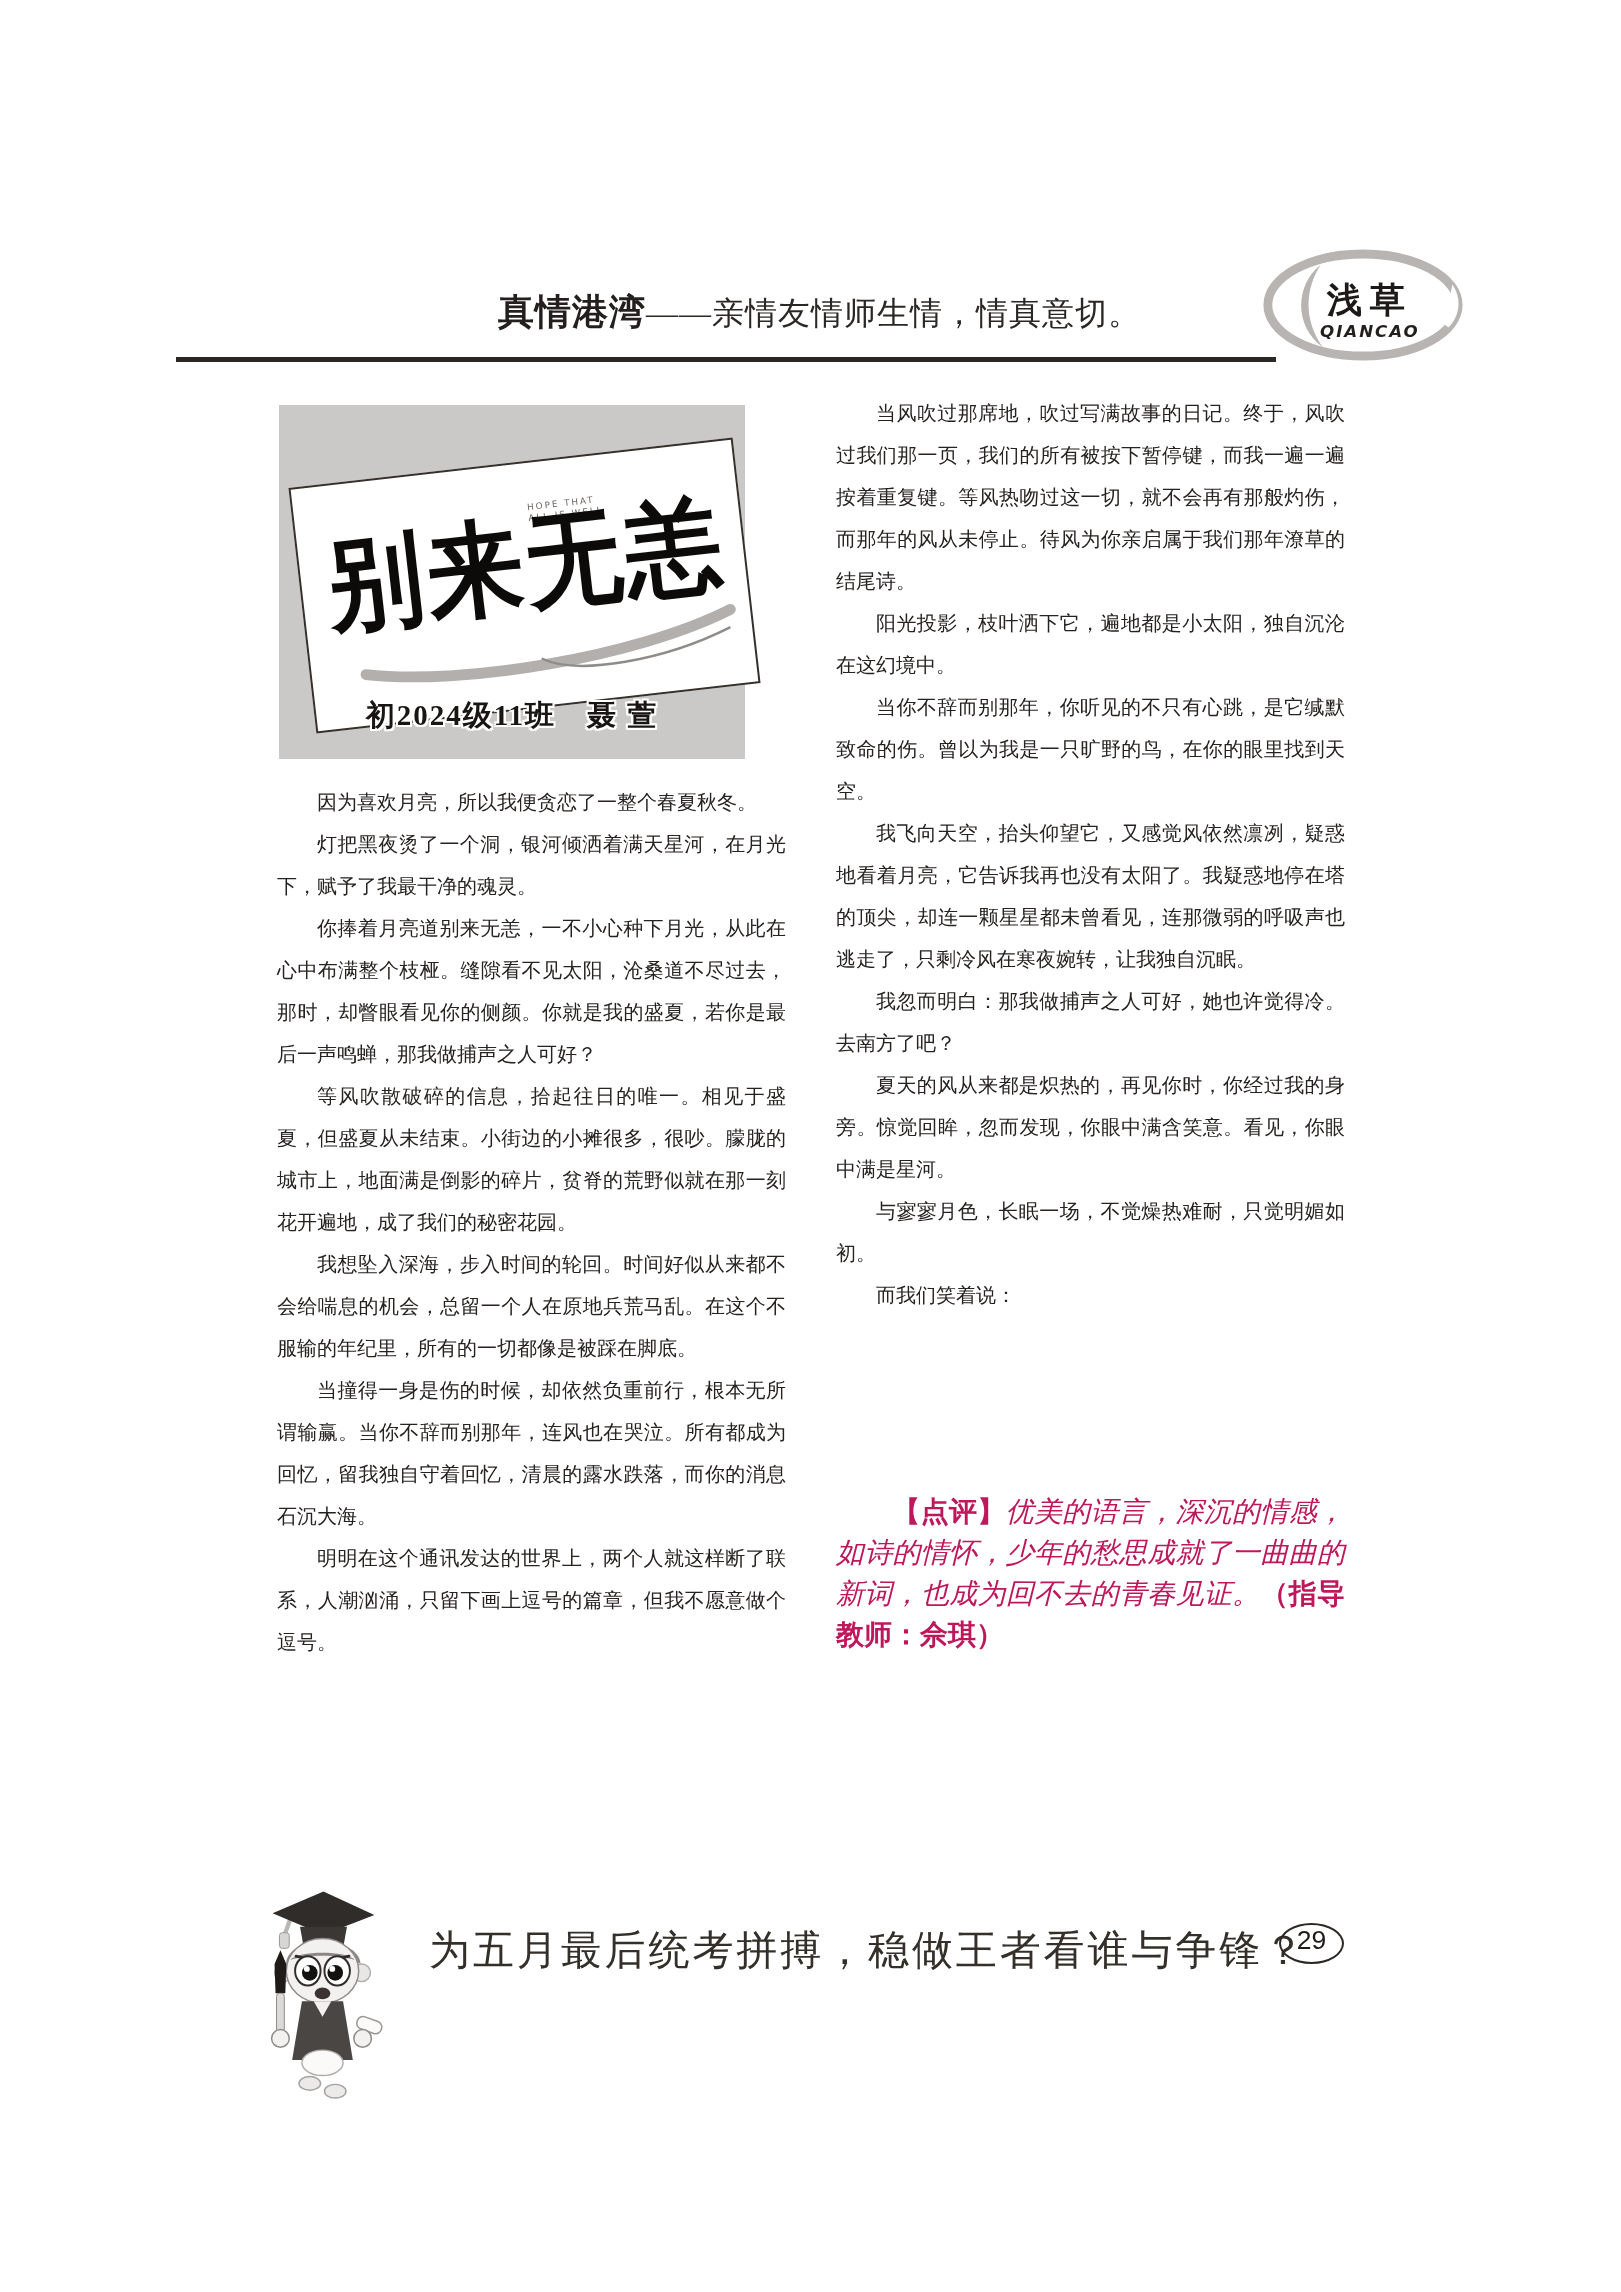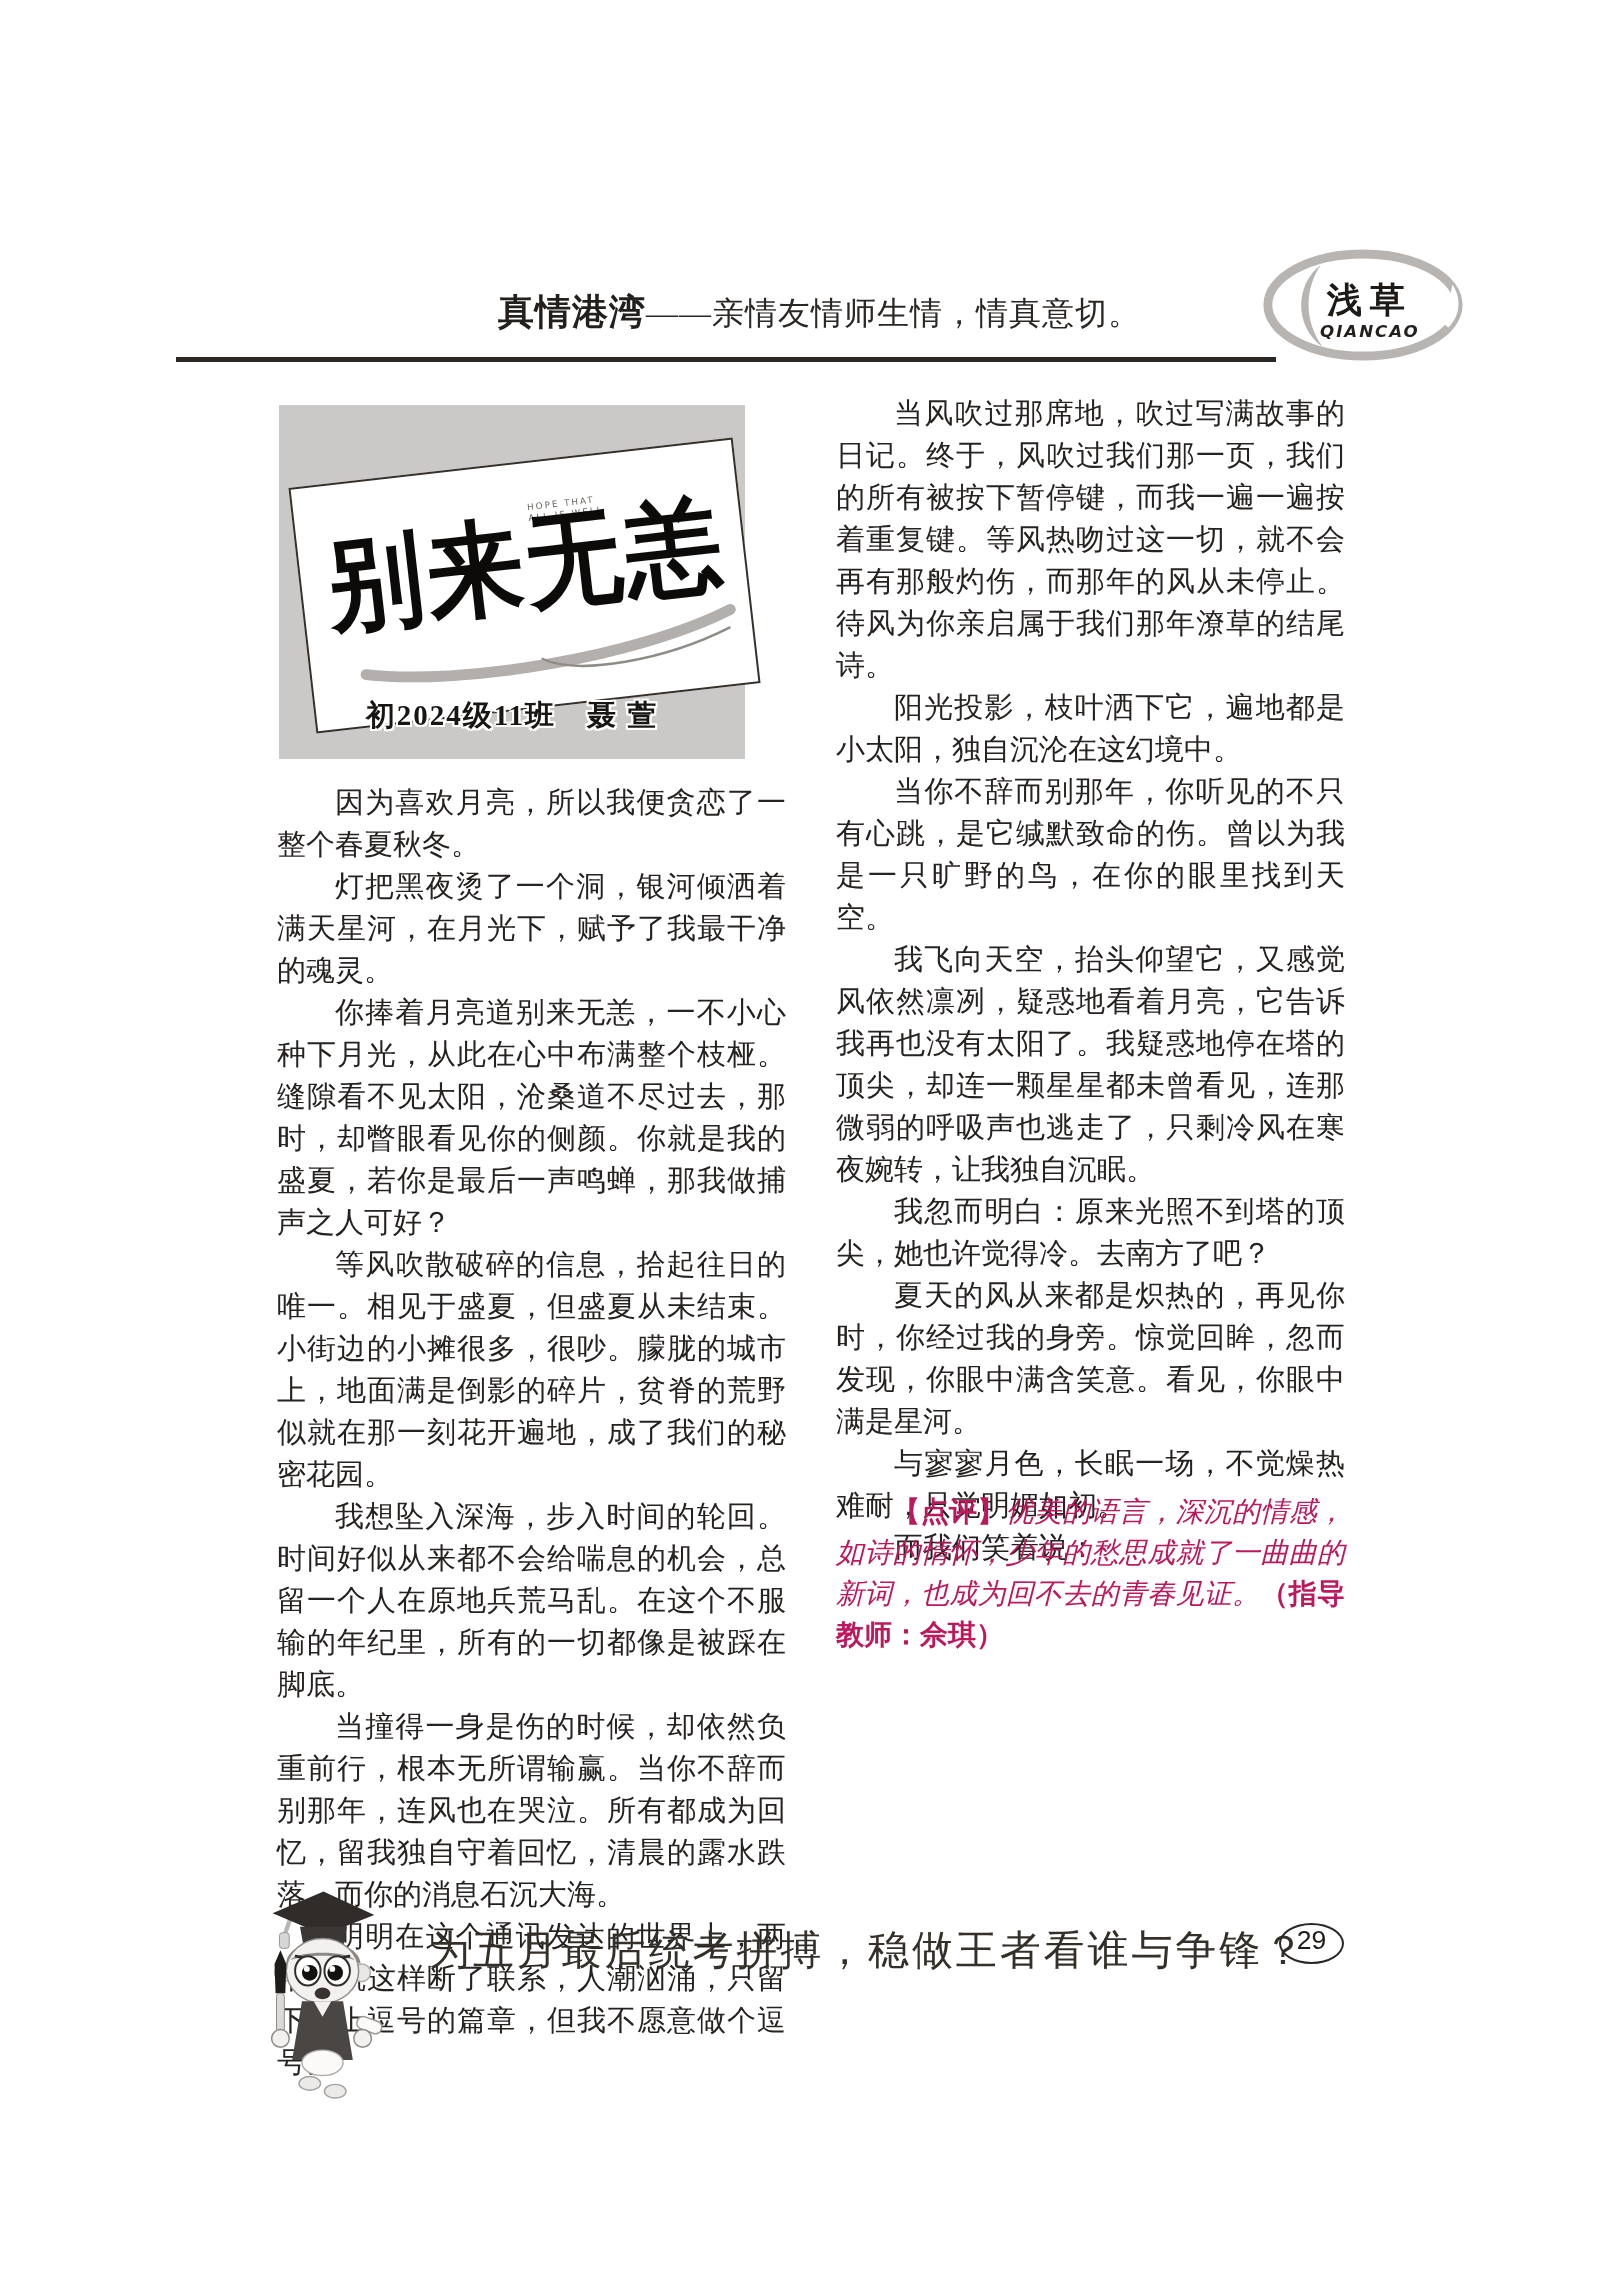--- a/index.html
+++ b/index.html
@@ -29,7 +29,7 @@
           text-shadow:-2px 0 #fff,2px 0 #fff,0 -2px #fff,0 2px #fff,-2px -2px #fff,2px 2px #fff,-2px 2px #fff,2px -2px #fff;}
 
   
-  .col{position:absolute;font-size:29px;line-height:42px;text-align:justify;color:#262220;font-family:Liberation Serif, serif;}
+  .col{position:absolute;font-size:20px;line-height:42px;text-align:justify;color:#262220;font-family:Liberation Serif, serif;}
   .col p{margin:0;text-indent:2em;}
   #left-col{left:277px;top:781px;width:509px;}
   #right-col{left:836px;top:392px;width:509px;}

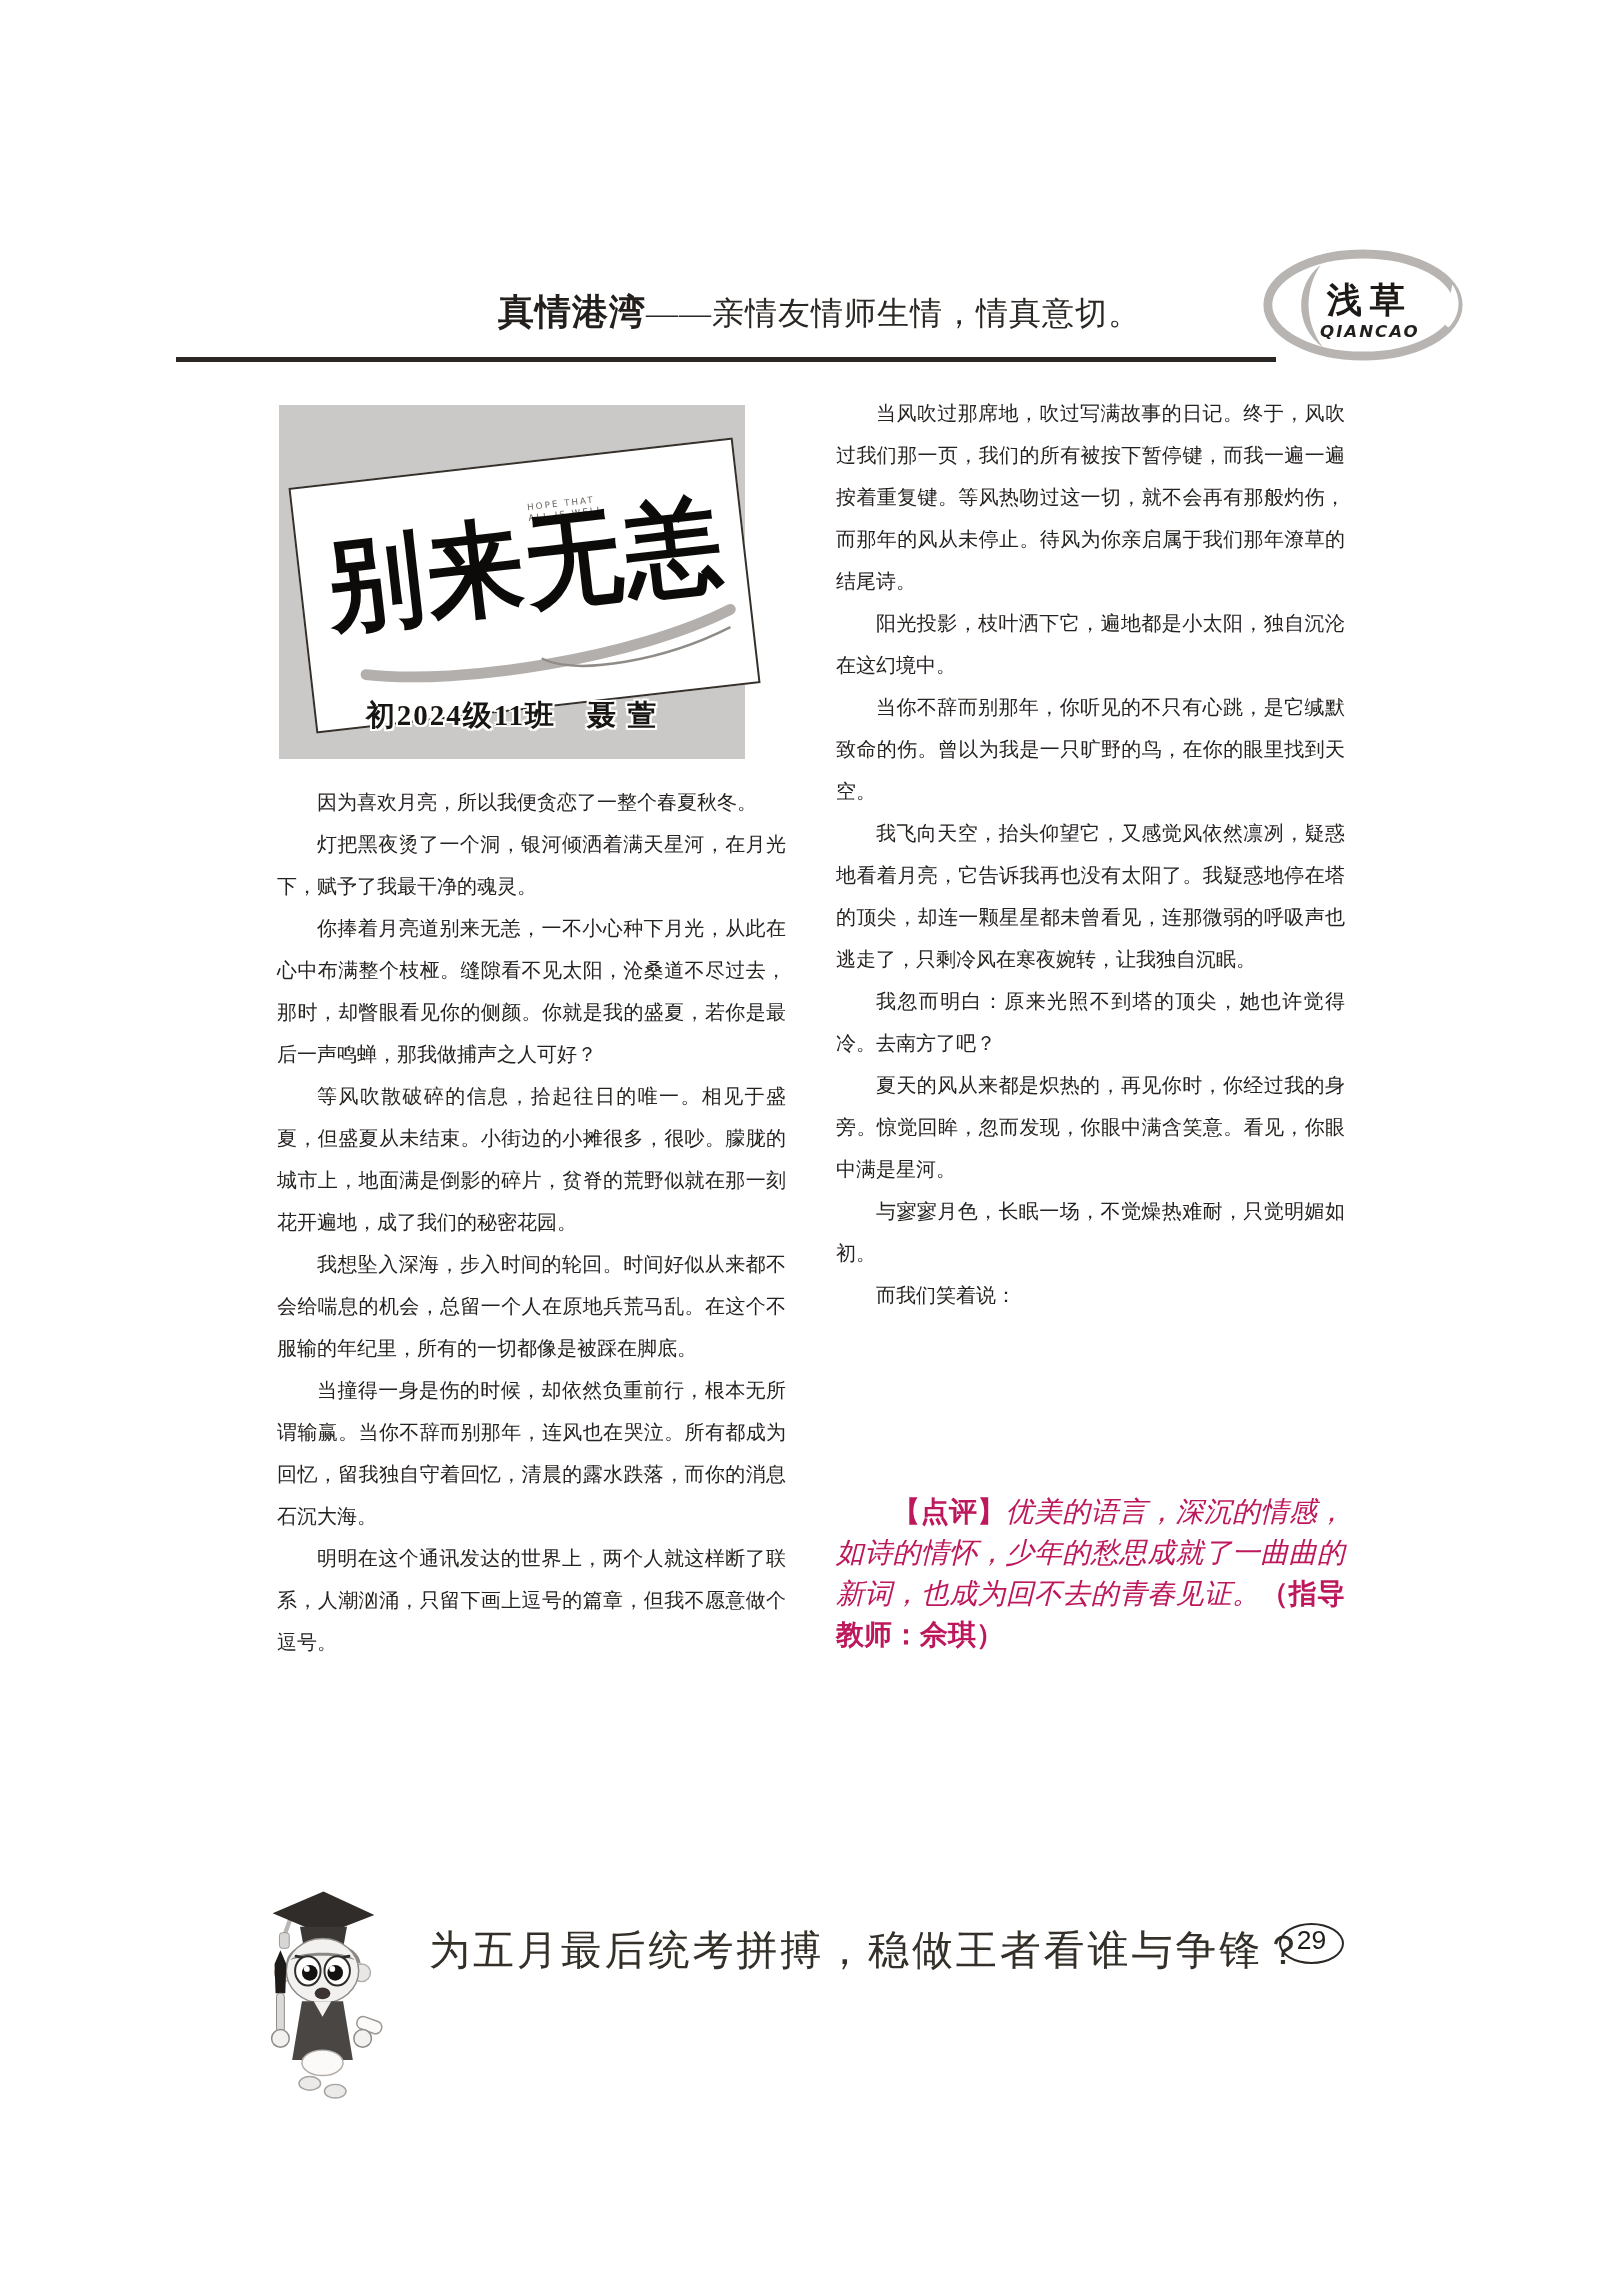--- a/index.html
+++ b/index.html
@@ -96,7 +96,7 @@
     <p>阳光投影，枝叶洒下它，遍地都是小太阳，独自沉沦在这幻境中。</p>
     <p>当你不辞而别那年，你听见的不只有心跳，是它缄默致命的伤。曾以为我是一只旷野的鸟，在你的眼里找到天空。</p>
     <p>我飞向天空，抬头仰望它，又感觉风依然凛冽，疑惑地看着月亮，它告诉我再也没有太阳了。我疑惑地停在塔的顶尖，却连一颗星星都未曾看见，连那微弱的呼吸声也逃走了，只剩冷风在寒夜婉转，让我独自沉眠。</p>
-    <p>我忽而明白：原来光照不到塔的顶尖，她也许觉得冷。去南方了吧？</p>
+    <p>我忽而明白：那我做捕声之人可好，她也许觉得冷。去南方了吧？</p>
     <p>夏天的风从来都是炽热的，再见你时，你经过我的身旁。惊觉回眸，忽而发现，你眼中满含笑意。看见，你眼中满是星河。</p>
     <p>与寥寥月色，长眠一场，不觉燥热难耐，只觉明媚如初。</p>
     <p>而我们笑着说：</p>

